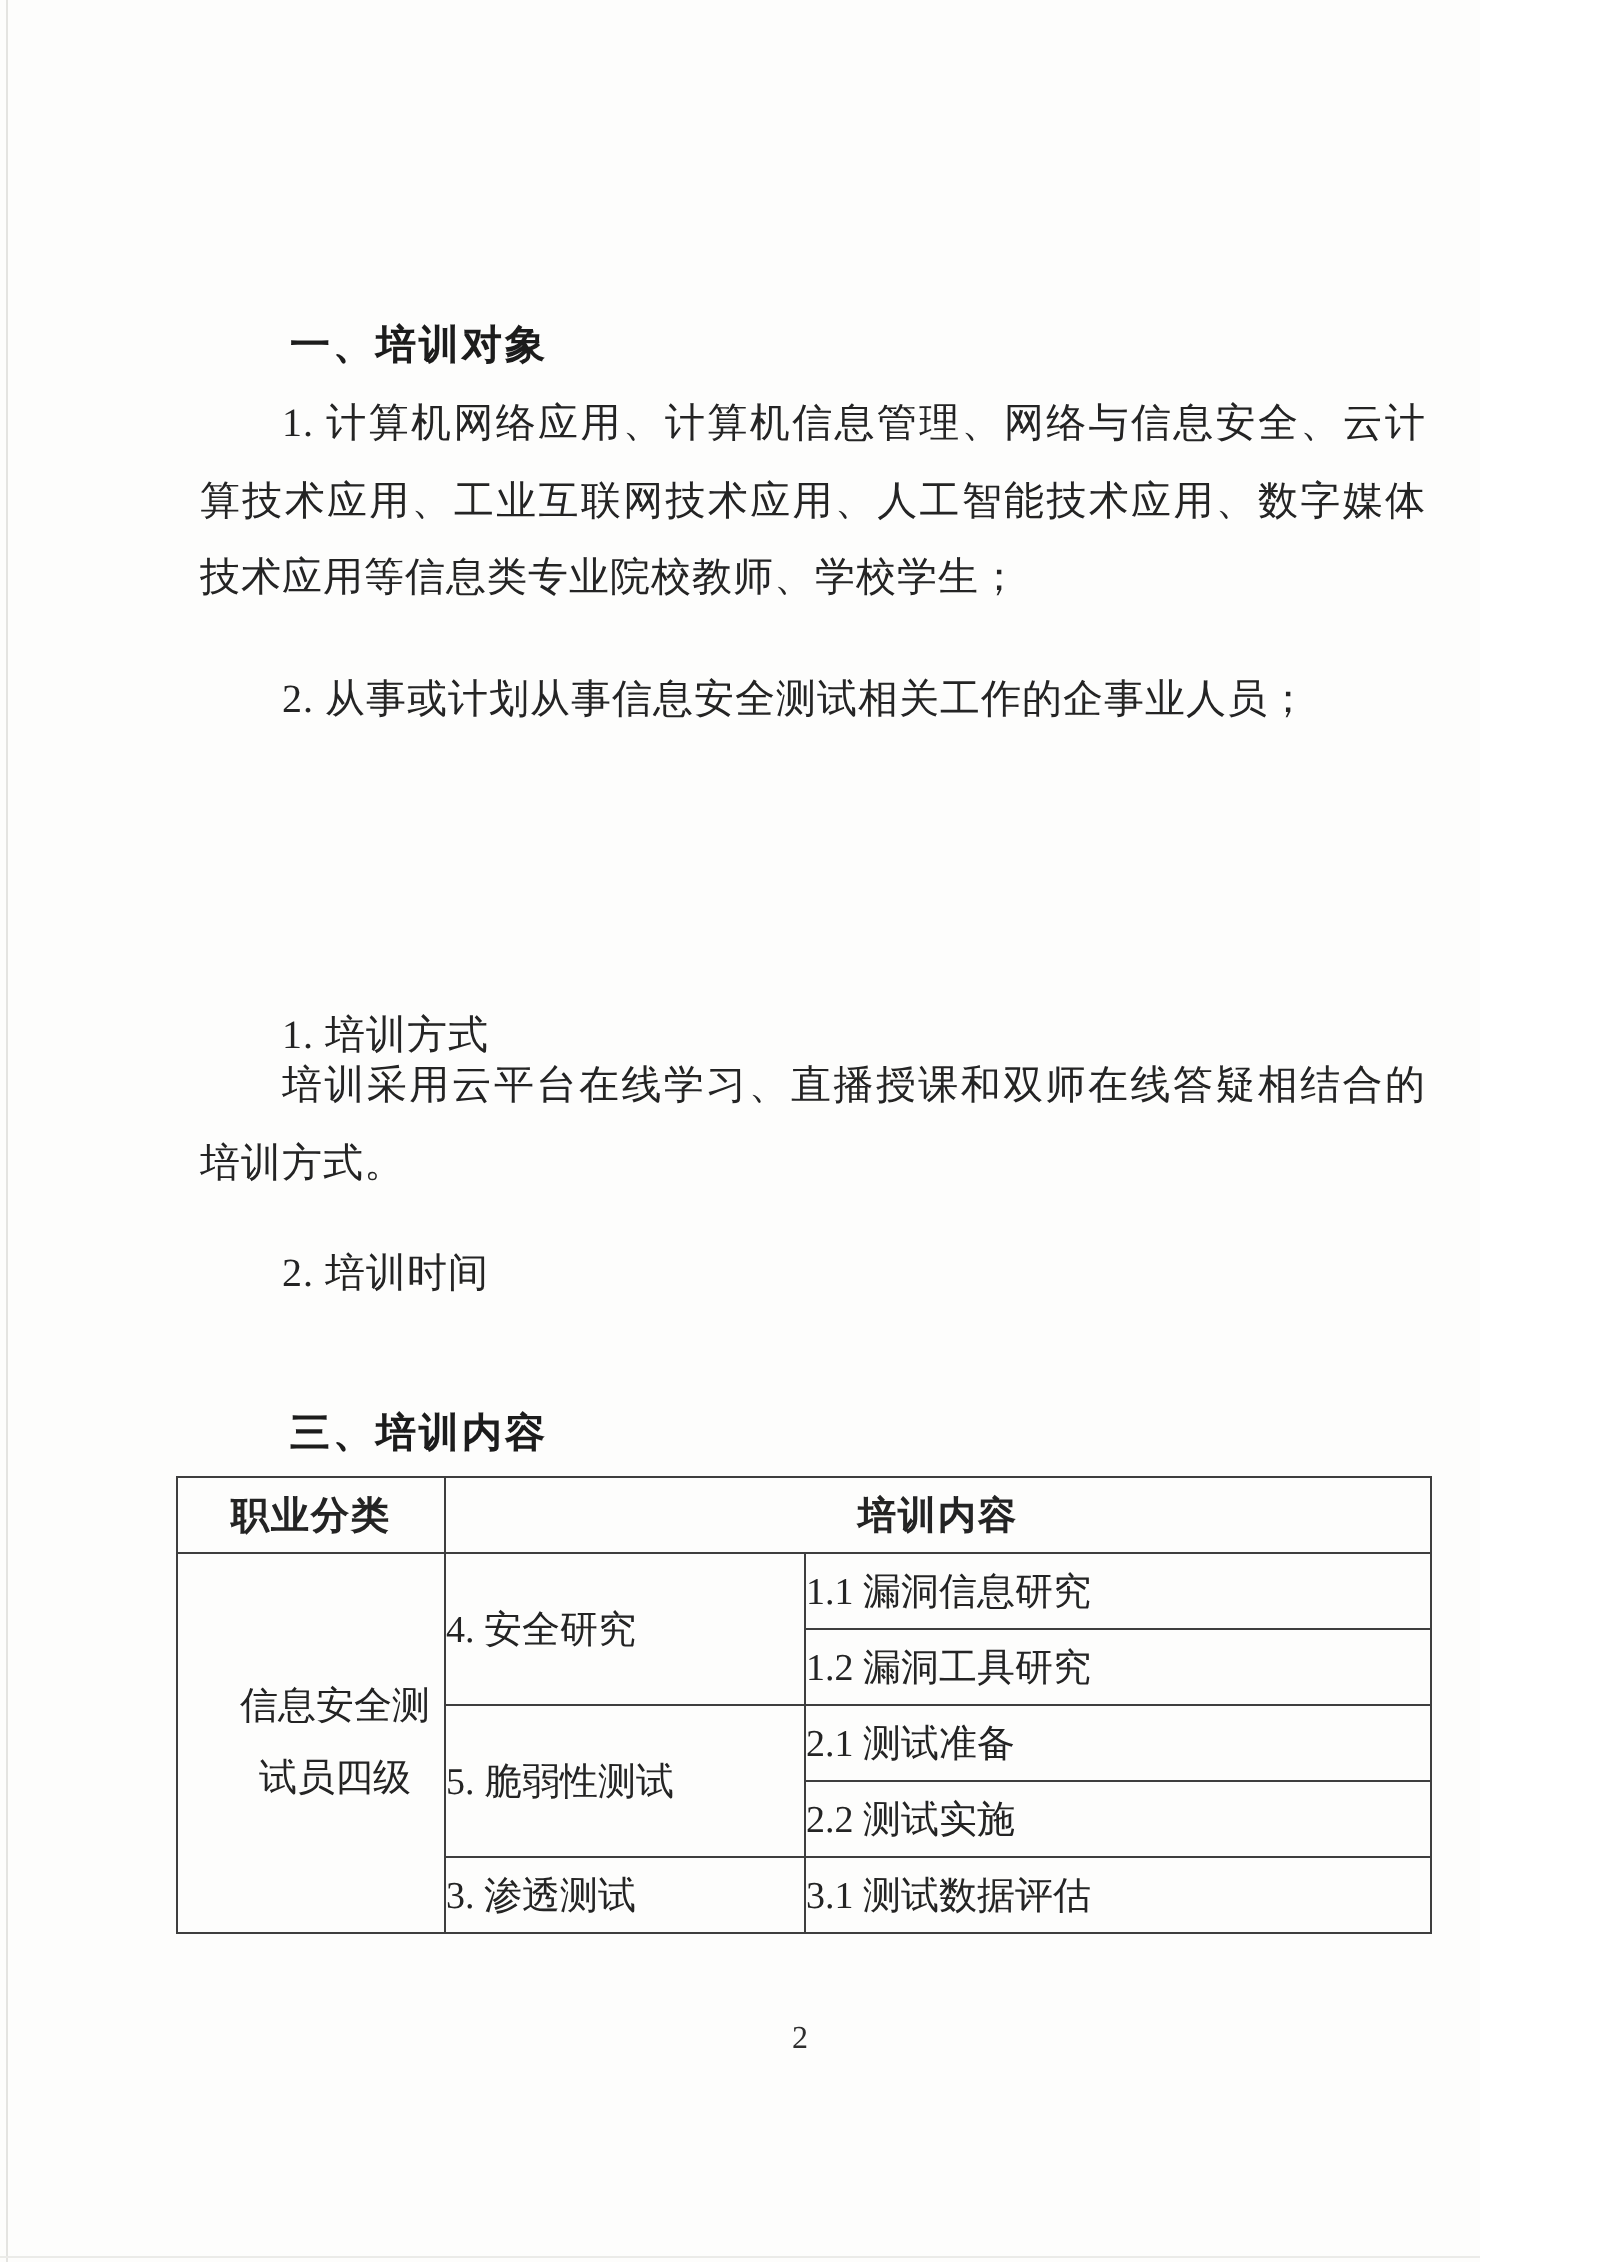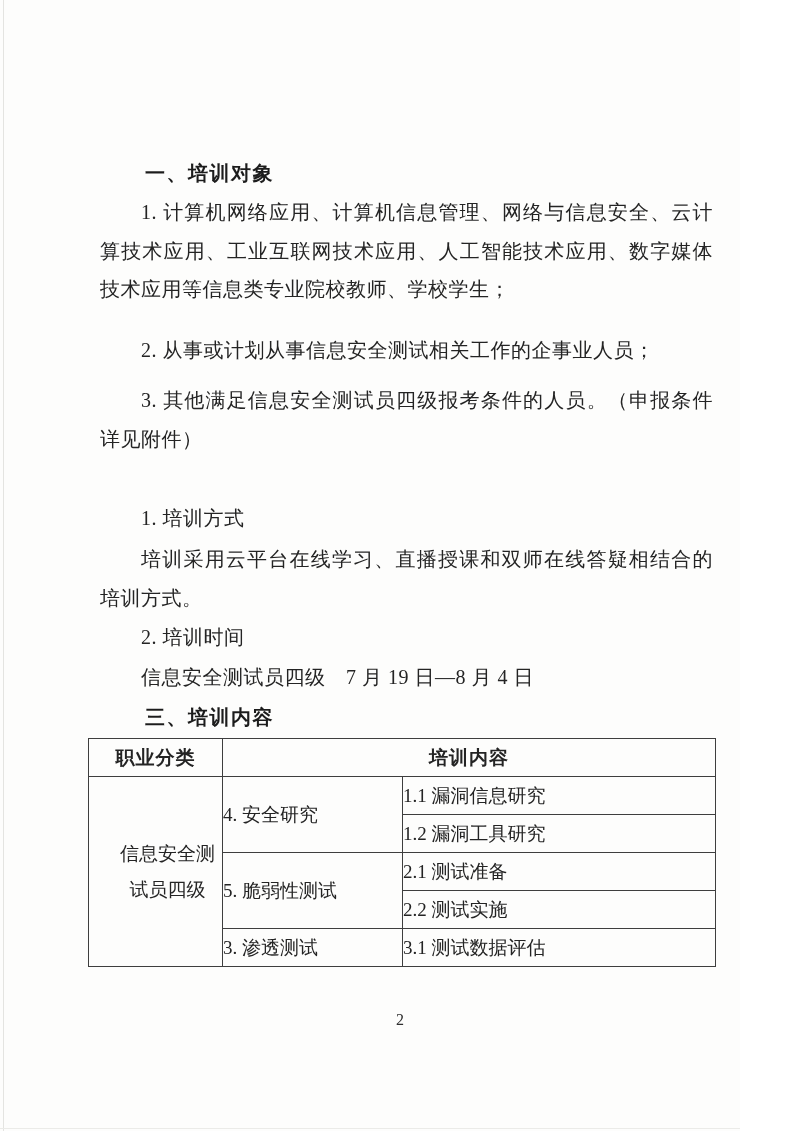--- a/index.html
+++ b/index.html
@@ -76,7 +76,6 @@
 
   <p class="para indent" style="top:331px">2. 从事或计划从事信息安全测试相关工作的企事业人员；</p>
 
-  <p class="para indent" style="top:381px">3. 其他满足信息安全测试员四级报考条件的人员。（申报条件详见附件）</p>
 
 
   <p class="para indent nowrap" style="top:499px">1. 培训方式</p>

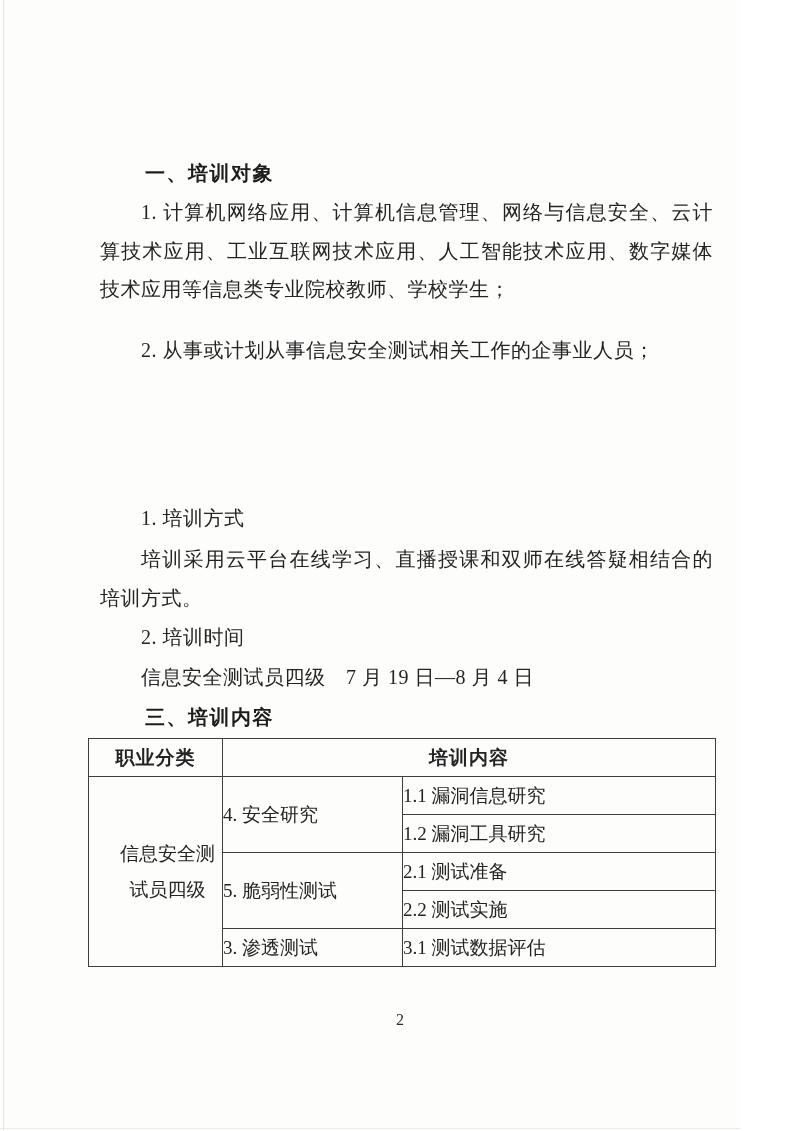--- a/index.html
+++ b/index.html
@@ -80,7 +80,7 @@
 
   <p class="para indent nowrap" style="top:499px">1. 培训方式</p>
 
-  <p class="para indent" style="top:540px">培训采用云平台在线学习、直播授课和双师在线答疑相结合的培训方式。</p>
+  <p class="para indent" style="top:524px">培训采用云平台在线学习、直播授课和双师在线答疑相结合的培训方式。</p>
 
   <p class="para indent nowrap" style="top:618px">2. 培训时间</p>
 

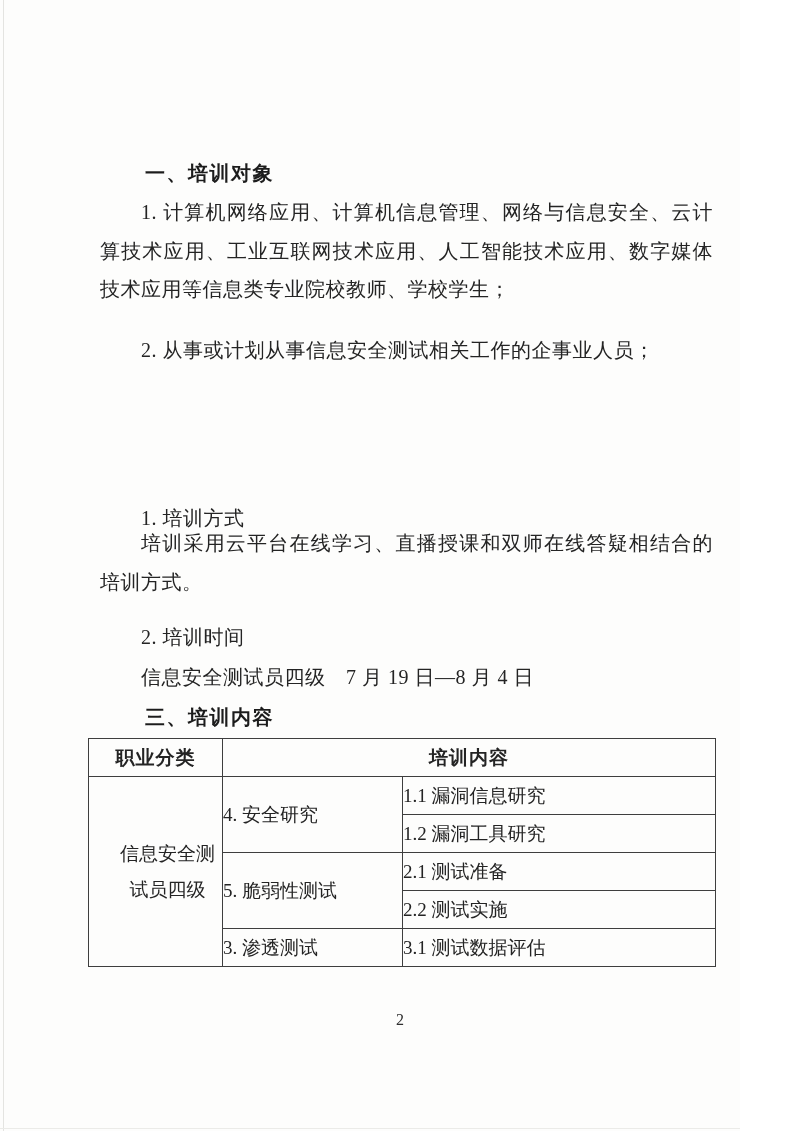--- a/index.html
+++ b/index.html
@@ -84,7 +84,6 @@
 
   <p class="para indent nowrap" style="top:618px">2. 培训时间</p>
 
-  <p class="para indent nowrap" style="top:658px">信息安全测试员四级　7 月 19 日—8 月 4 日</p>
 
   <h2 class="heading" style="top:702px">三、培训内容</h2>
 

